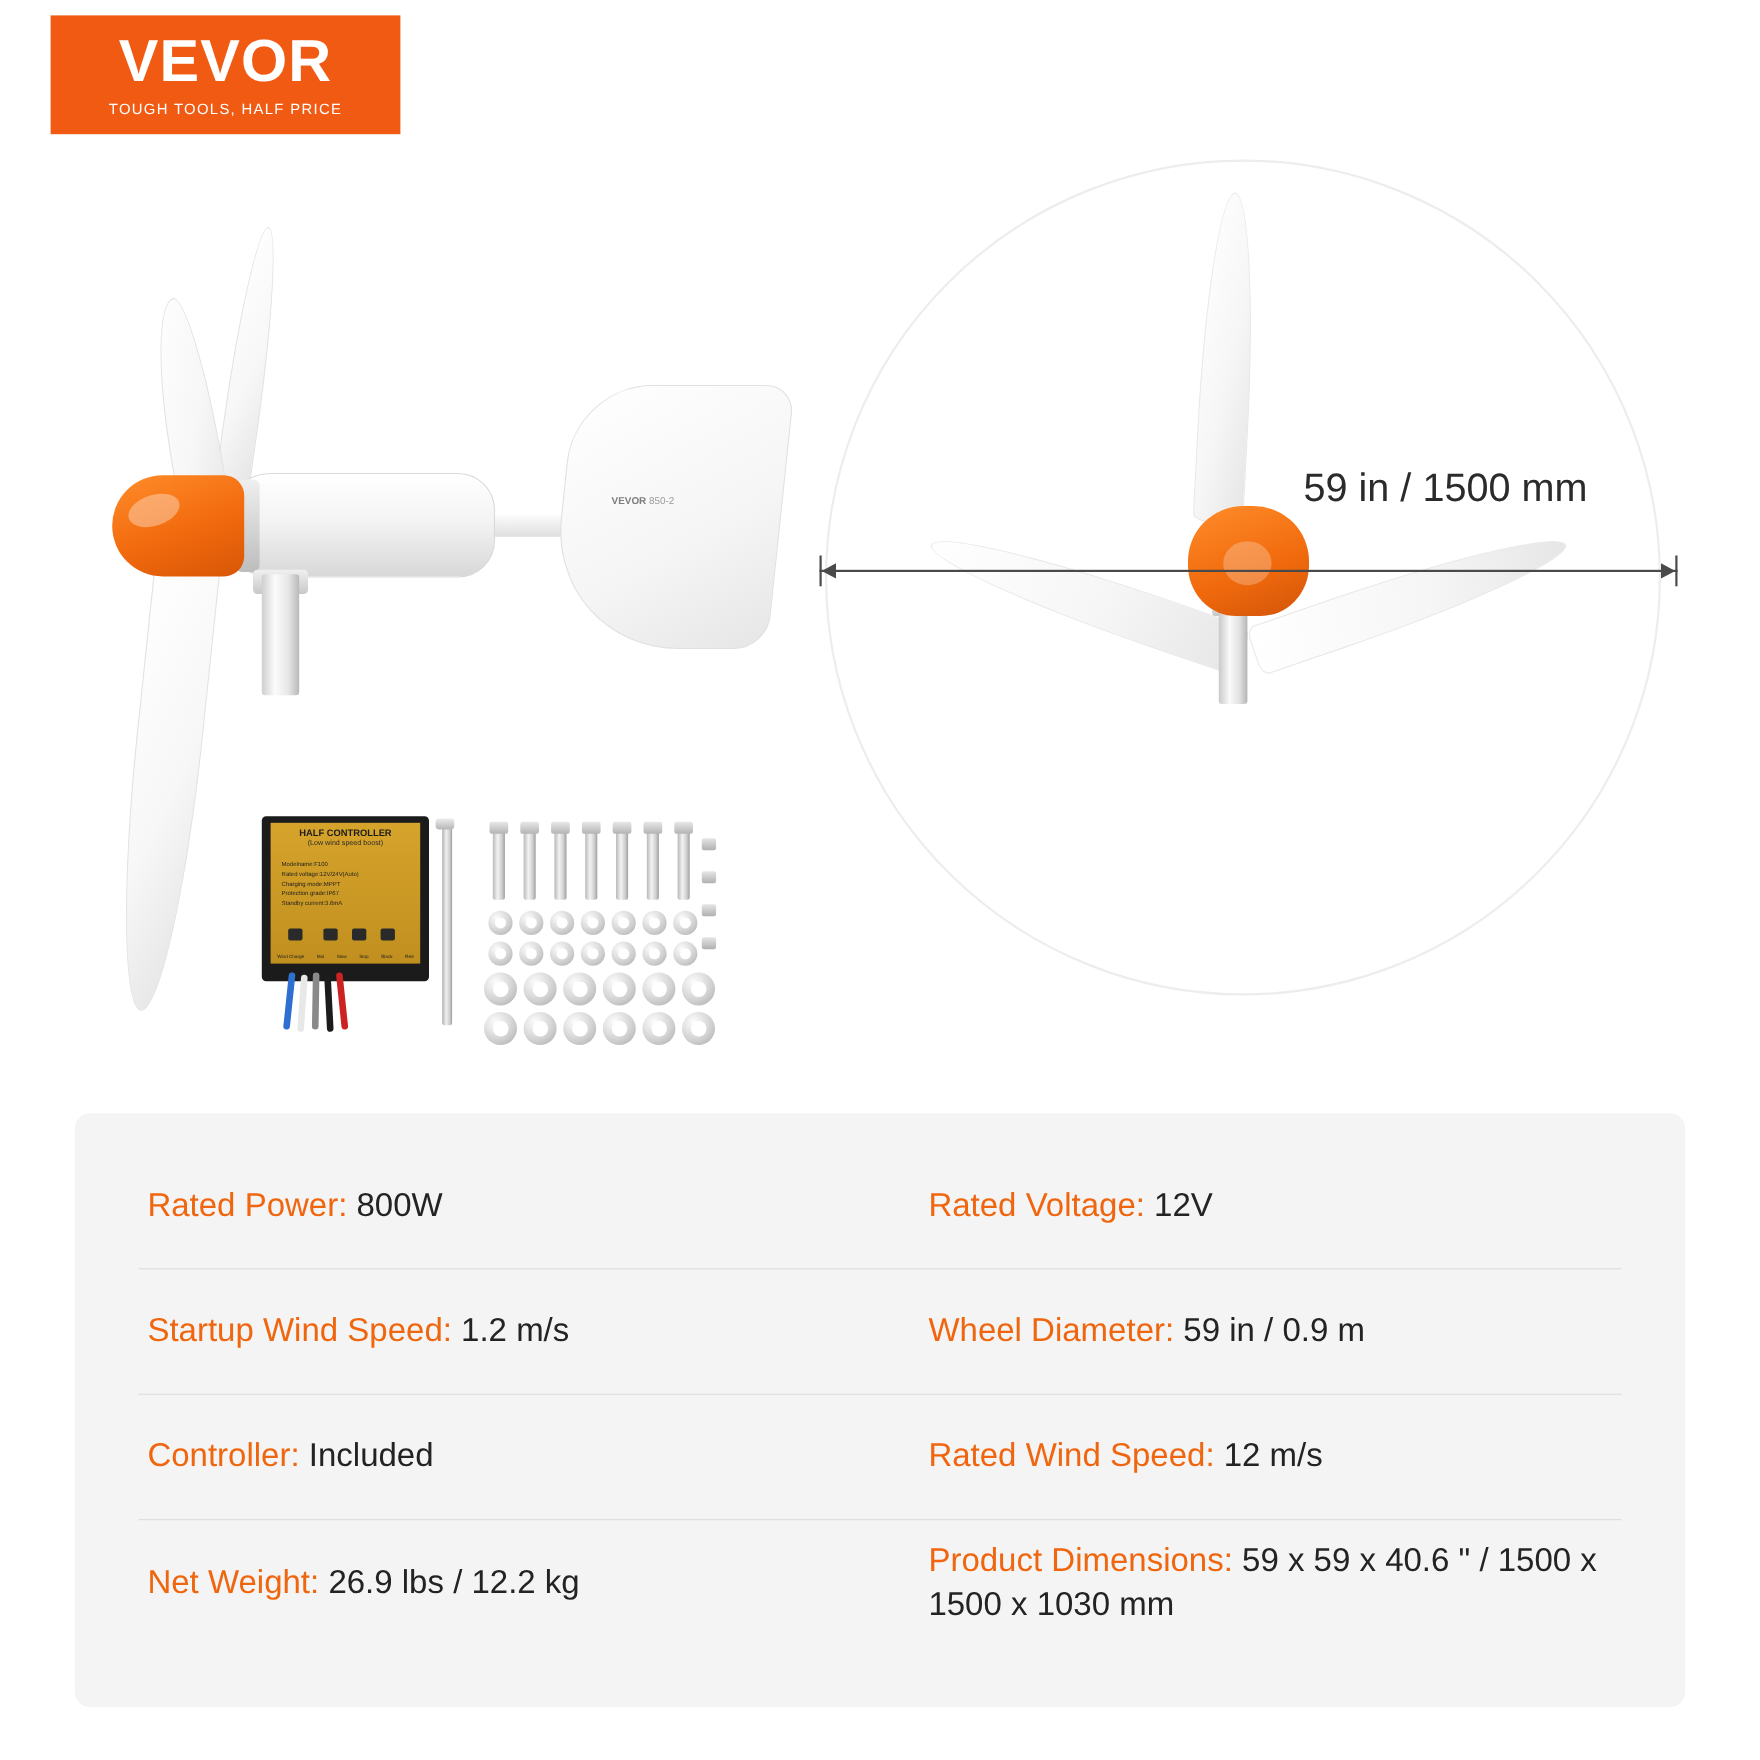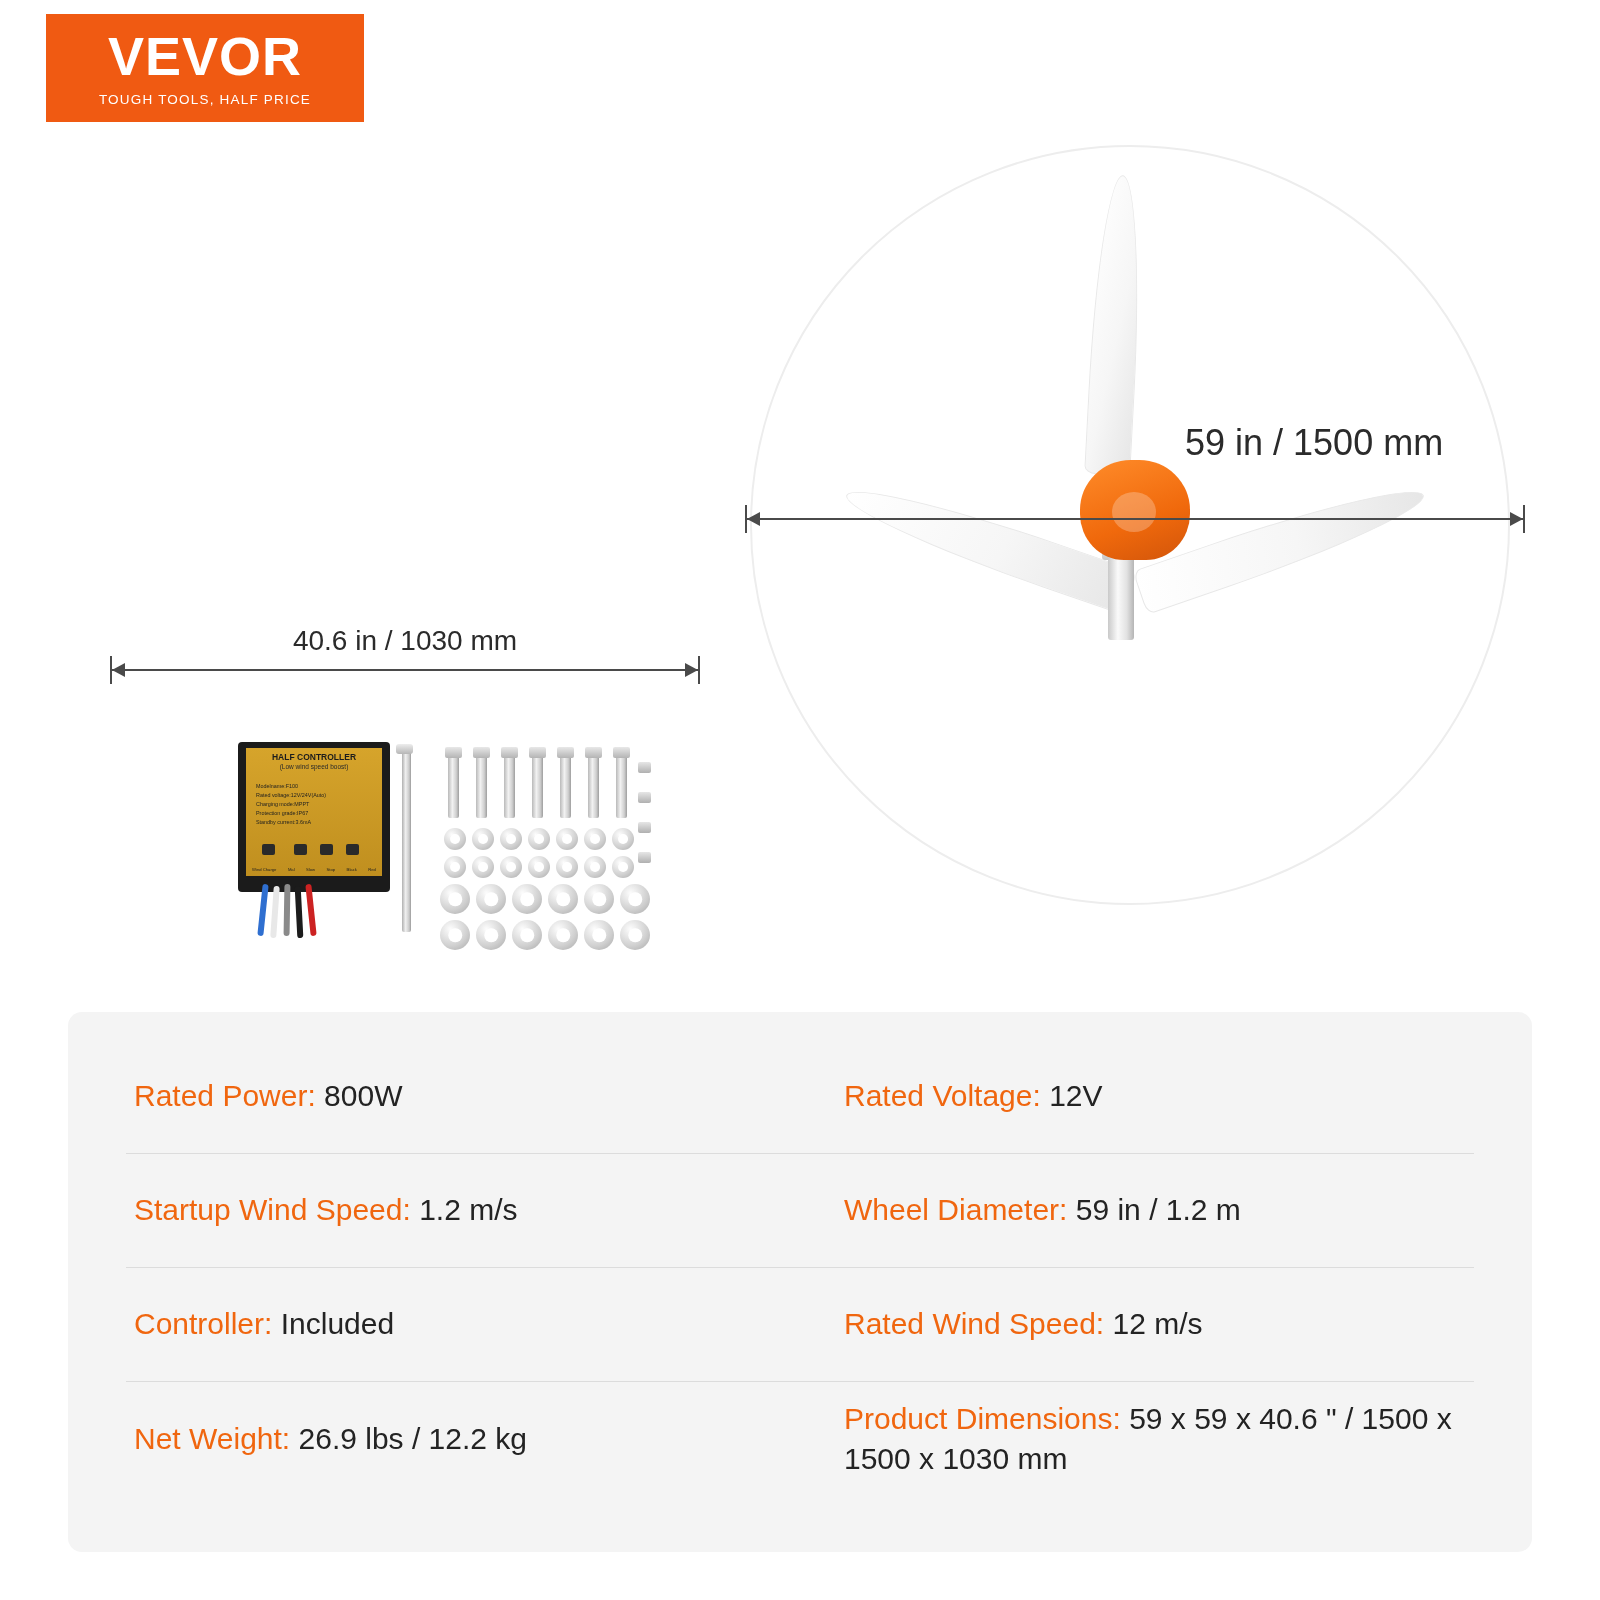--- a/index.html
+++ b/index.html
@@ -172,6 +172,23 @@
     <div class="logo-tag">TOUGH TOOLS, HALF PRICE</div>
   </div>
 
+  <div class="left-art">
+    <div class="blade blade-up1"></div>
+    <div class="blade blade-up2"></div>
+    <div class="blade blade-down"></div>
+    <div class="tail-boom"></div>
+    <div class="tail-fin"></div>
+    <div class="tail-label">
+      <b>VEVOR</b>
+      <span>850-2</span>
+    </div>
+    <div class="turbine-body"></div>
+    <div class="hub-ring"></div>
+    <div class="nose-cone"></div>
+    <div class="nose-hi"></div>
+    <div class="mast-collar"></div>
+    <div class="mast"></div>
+  </div>
 
   <div class="dim-left">
     <div class="dim-text">40.6 in / 1030 mm</div>

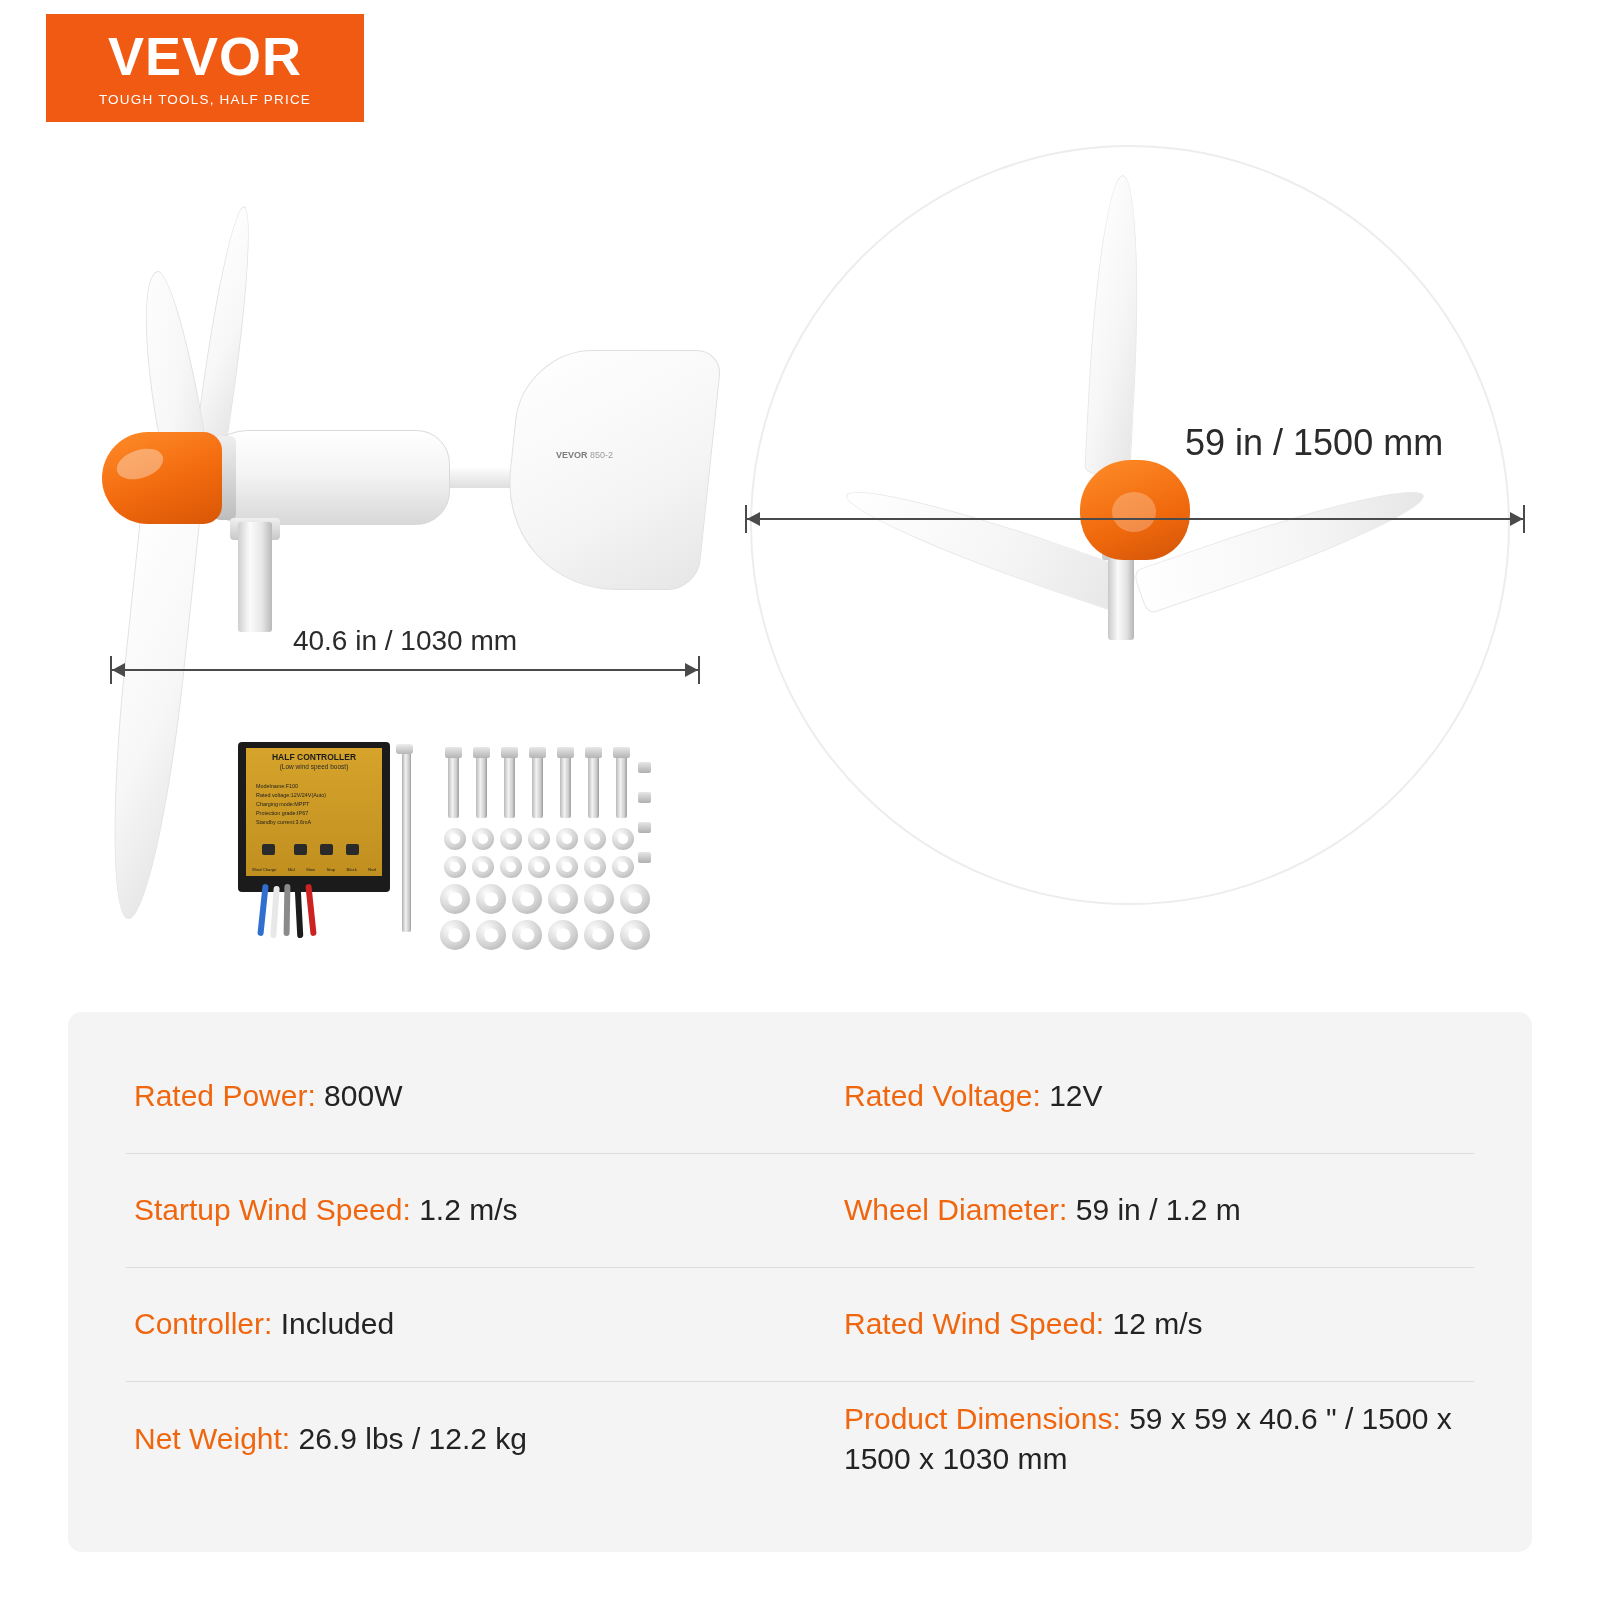--- a/index.html
+++ b/index.html
@@ -190,13 +190,6 @@
     <div class="mast"></div>
   </div>
 
-  <div class="dim-left">
-    <div class="dim-text">40.6 in / 1030 mm</div>
-    <div class="dim-line">
-      <span class="arrowL"></span>
-      <span class="arrowR"></span>
-    </div>
-  </div>
 
   <div class="controller">
     <div class="ctrl-face">

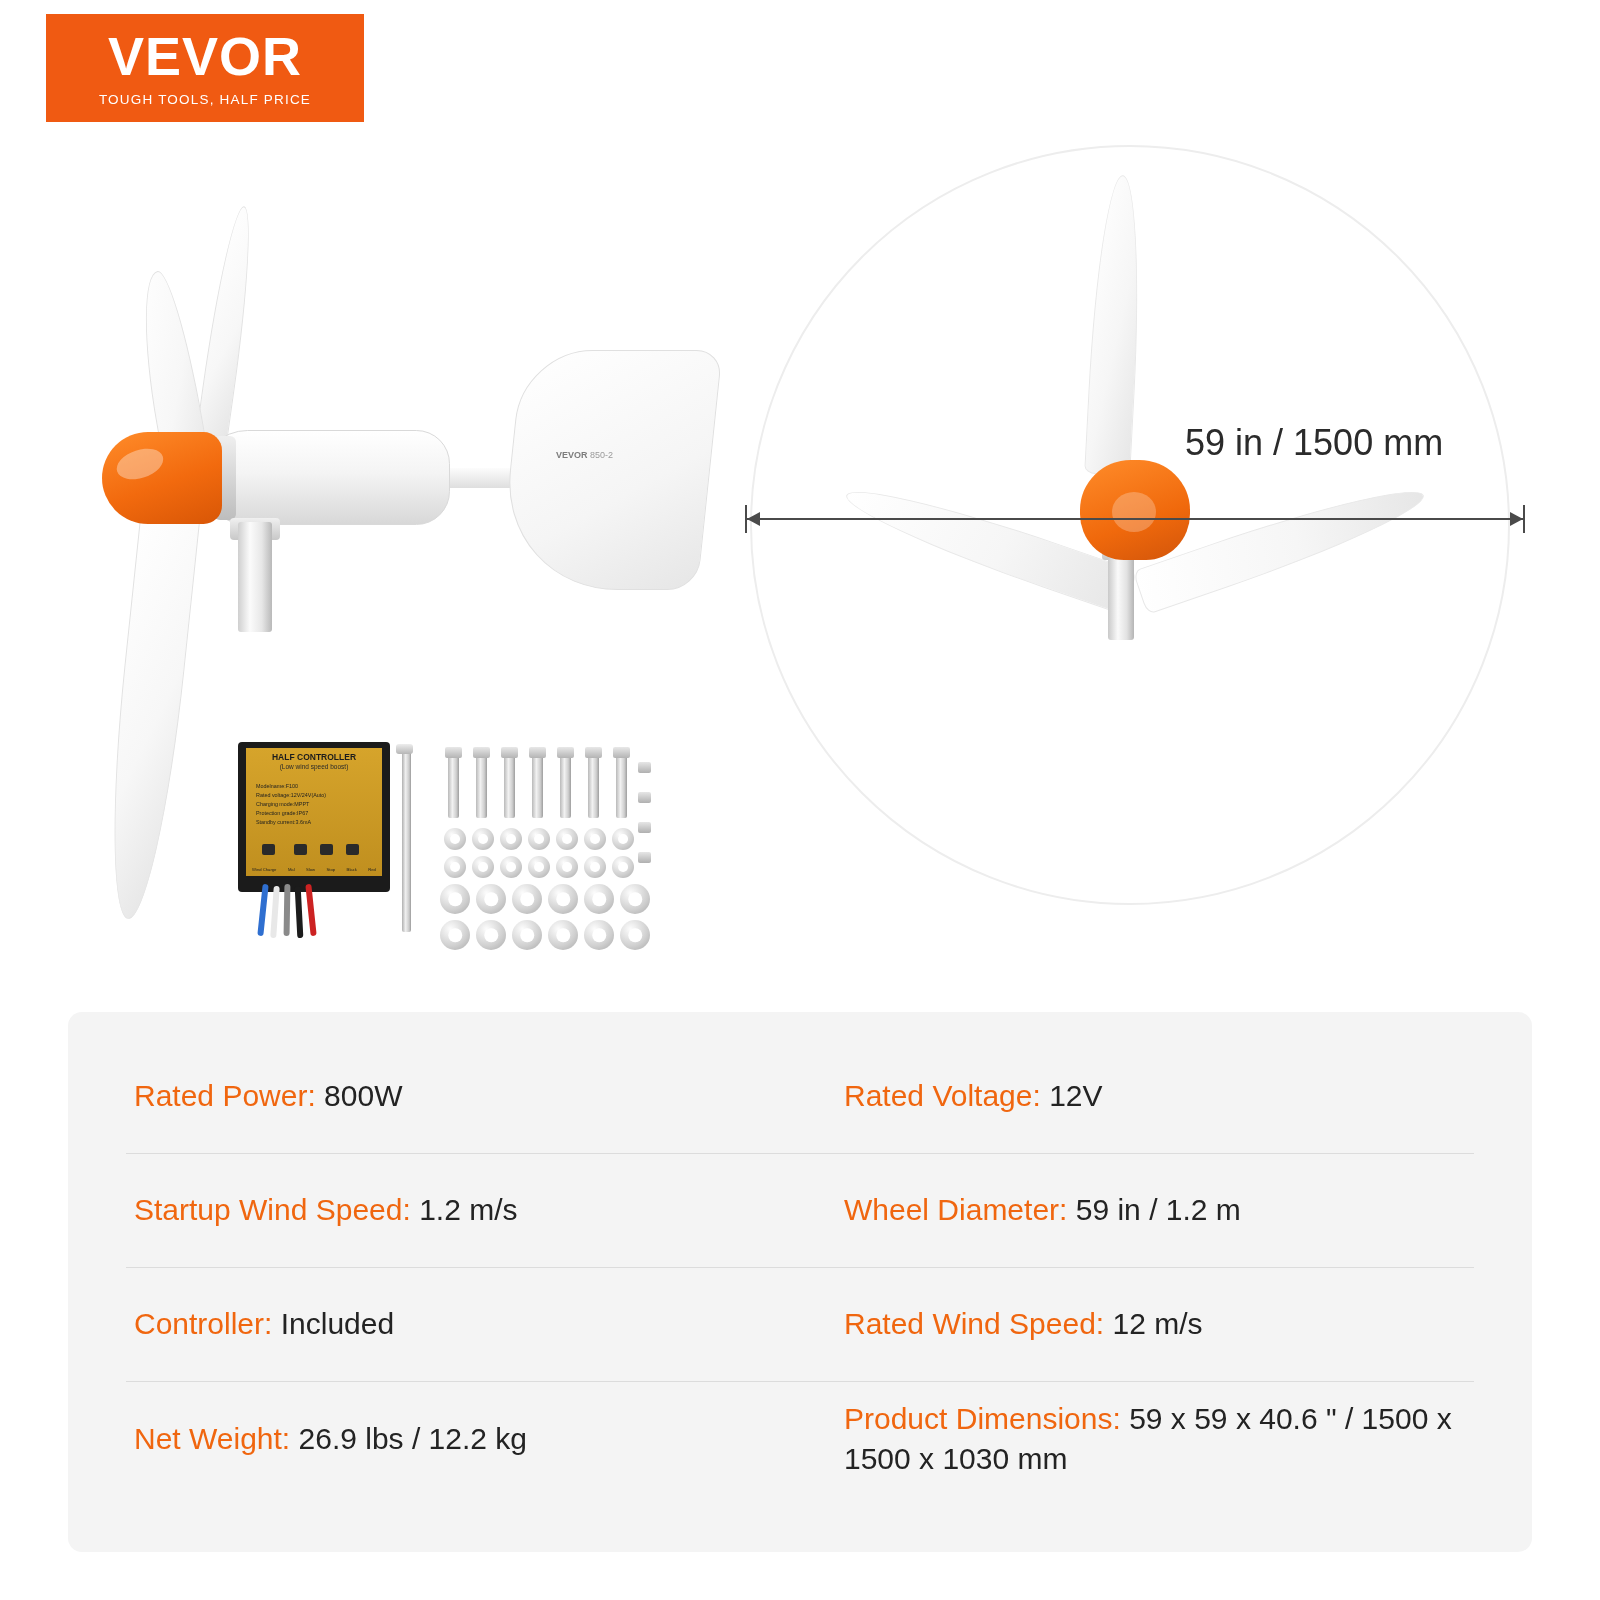--- a/index.html
+++ b/index.html
@@ -328,7 +328,7 @@
         </div>
         <div class="spec-cell">
           <span class="spec-label">Wheel Diameter:</span>
-          <span class="spec-value">59 in / 1.2 m</span>
+          <span class="spec-value">59 in / 0.9 m</span>
         </div>
       </div>
 

